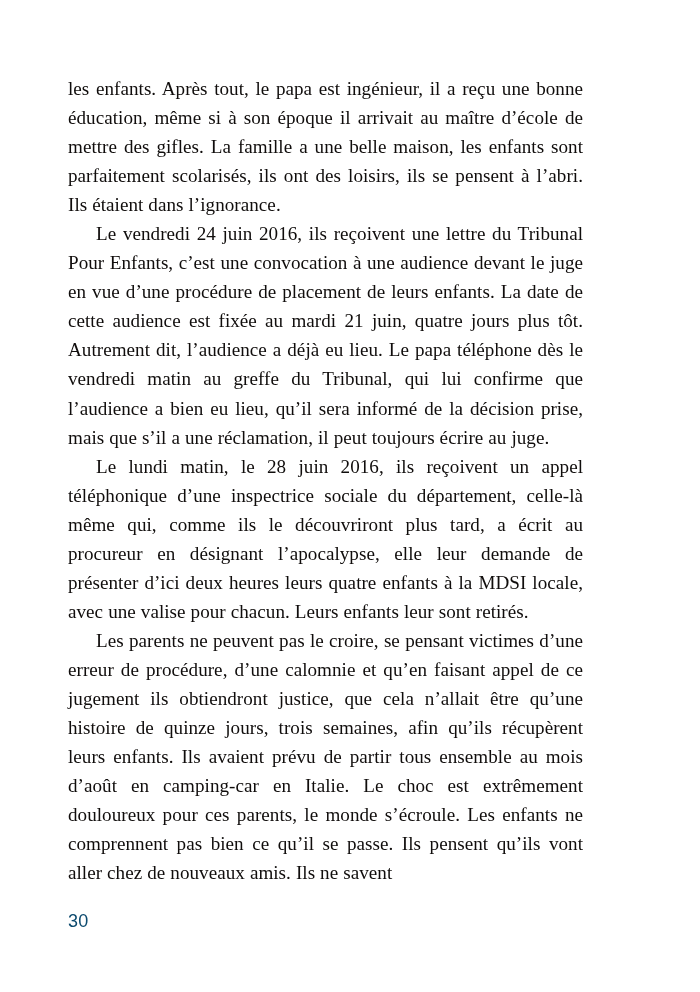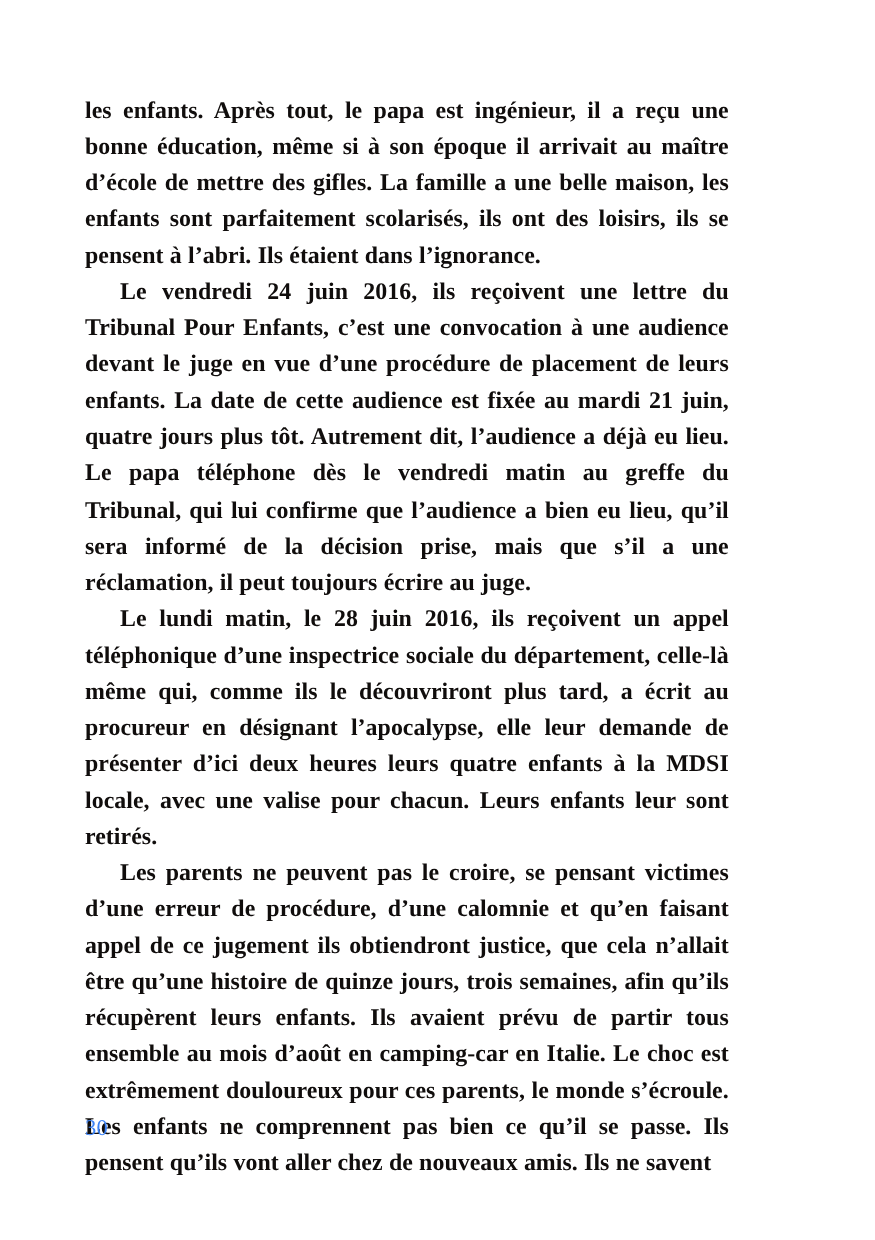--- a/index.html
+++ b/index.html
@@ -23,7 +23,6 @@
     left: 68px;
     top: 74px;
     width: 515px;
-    font-weight: bold;
   }
 
   .para {

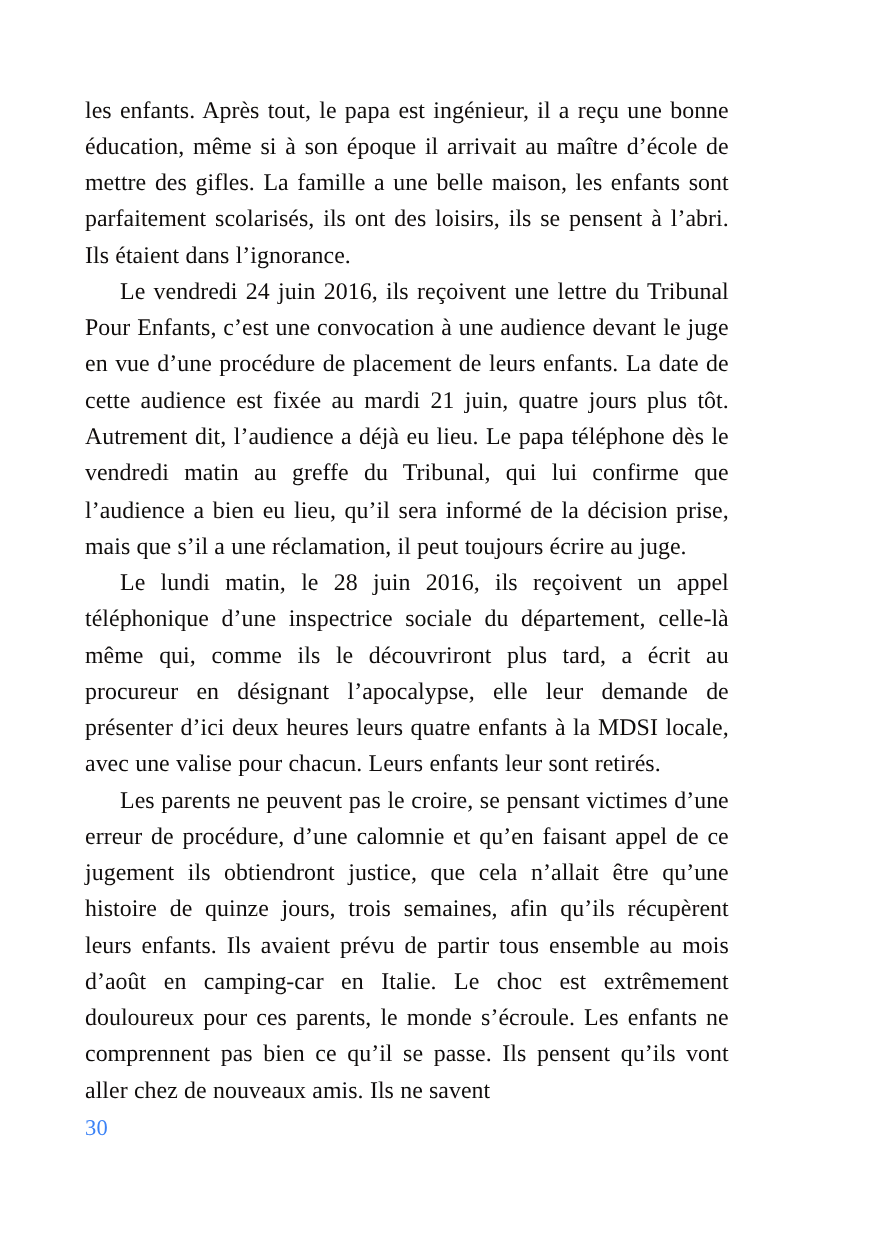--- a/index.html
+++ b/index.html
@@ -54,11 +54,11 @@
   .page-number {
     position: absolute;
     left: 68px;
-    top: 890px;
-    font-family: Liberation Serif, serif;
+    top: 909px;
+    font-family: Liberation Sans, sans-serif;
     font-size: 18px;
     line-height: 24px;
-    color: #3b82f6;
+    color: #0c4a6e;
     letter-spacing: 0.01em;
   }
 </style>

